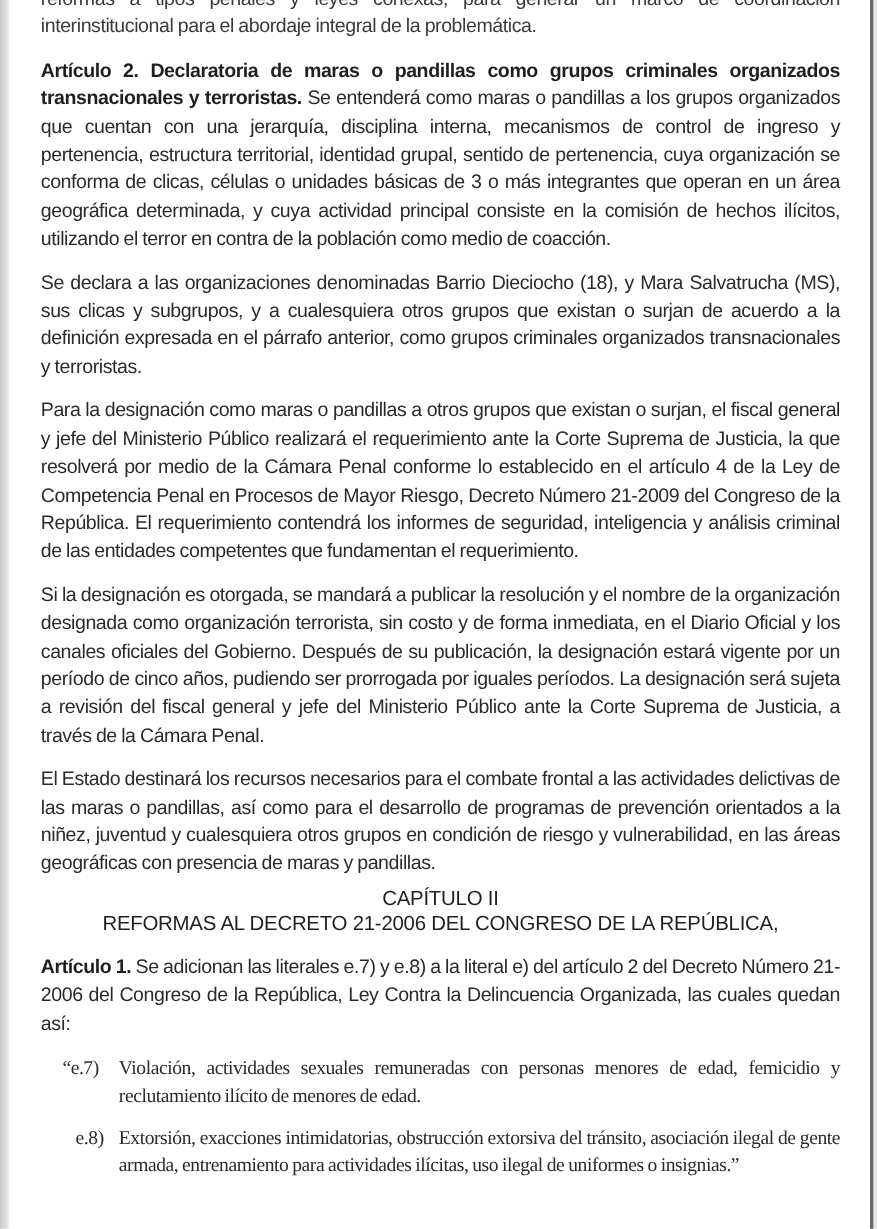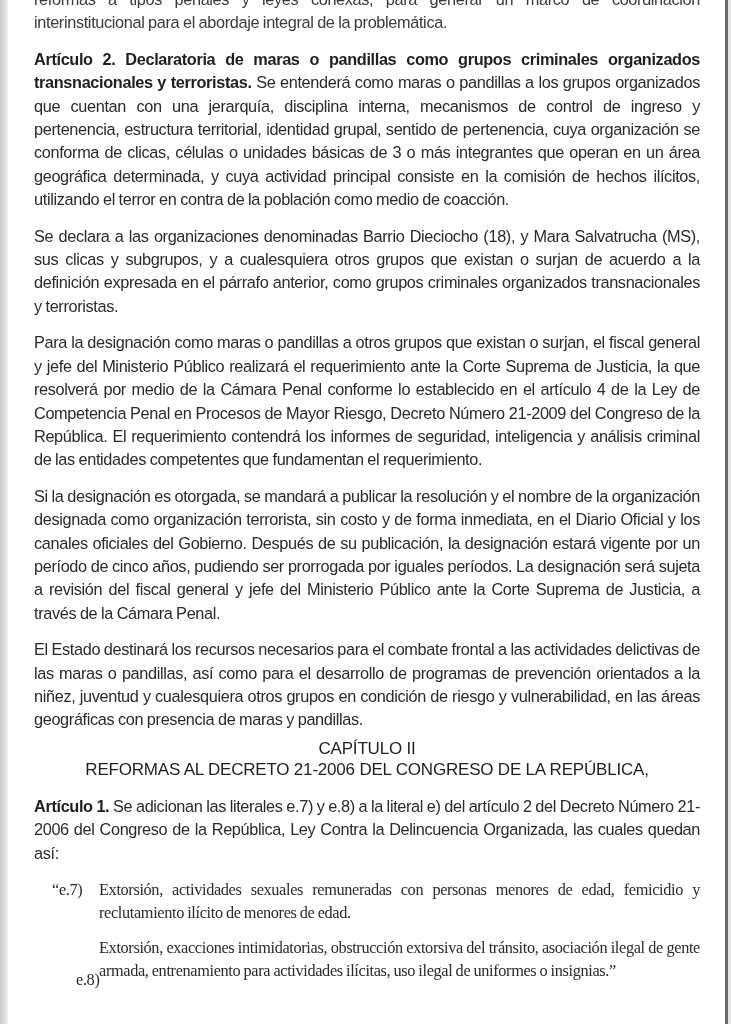--- a/index.html
+++ b/index.html
@@ -71,7 +71,7 @@
 
   <div class="item">
     <span class="lbl">“e.7)</span>
-    <span>Extorsión, actividades sexuales remuneradas con personas menores de edad, femicidio y reclutamiento ilícito de menores de edad.</span>
+    <span>Violación, actividades sexuales remuneradas con personas menores de edad, femicidio y reclutamiento ilícito de menores de edad.</span>
   </div>
   <div class="item" style="margin-bottom:13px;">
     <span class="lbl" style="left:24px;margin-top:32px;">e.8)</span>

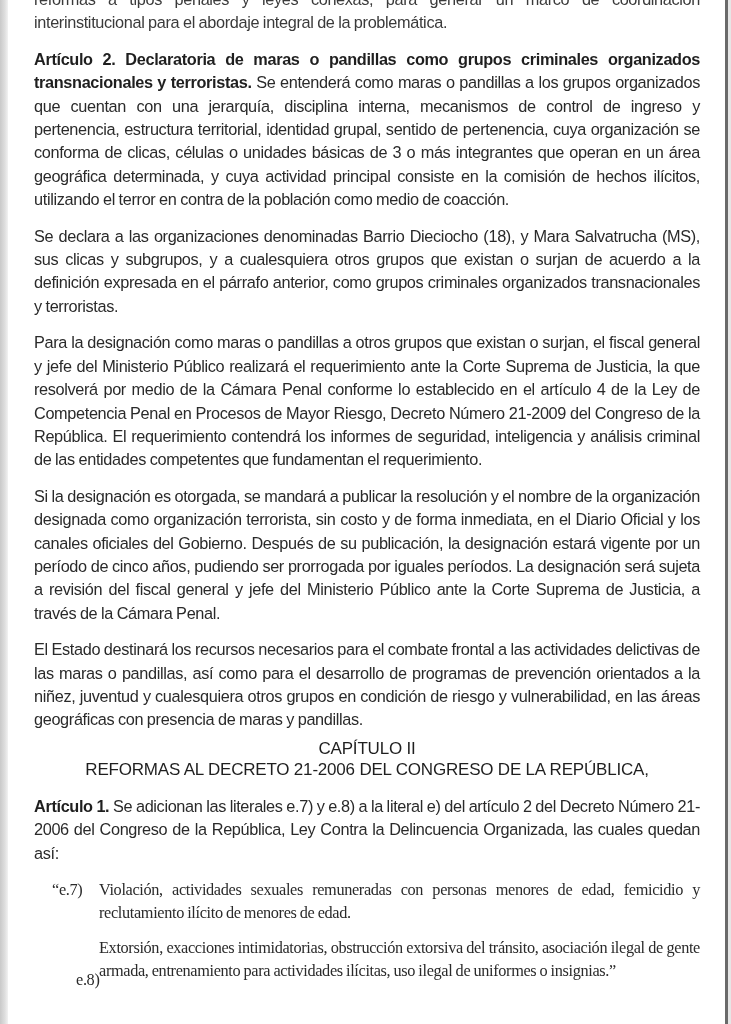--- a/index.html
+++ b/index.html
@@ -74,7 +74,7 @@
     <span>Violación, actividades sexuales remuneradas con personas menores de edad, femicidio y reclutamiento ilícito de menores de edad.</span>
   </div>
   <div class="item" style="margin-bottom:13px;">
-    <span class="lbl" style="left:24px;margin-top:32px;">e.8)</span>
+    <span class="lbl" style="left:11px;">e.8)</span>
     <span>Extorsión, exacciones intimidatorias, obstrucción extorsiva del tránsito, asociación ilegal de gente armada, entrenamiento para actividades ilícitas, uso ilegal de uniformes o insignias.”</span>
   </div>
 

